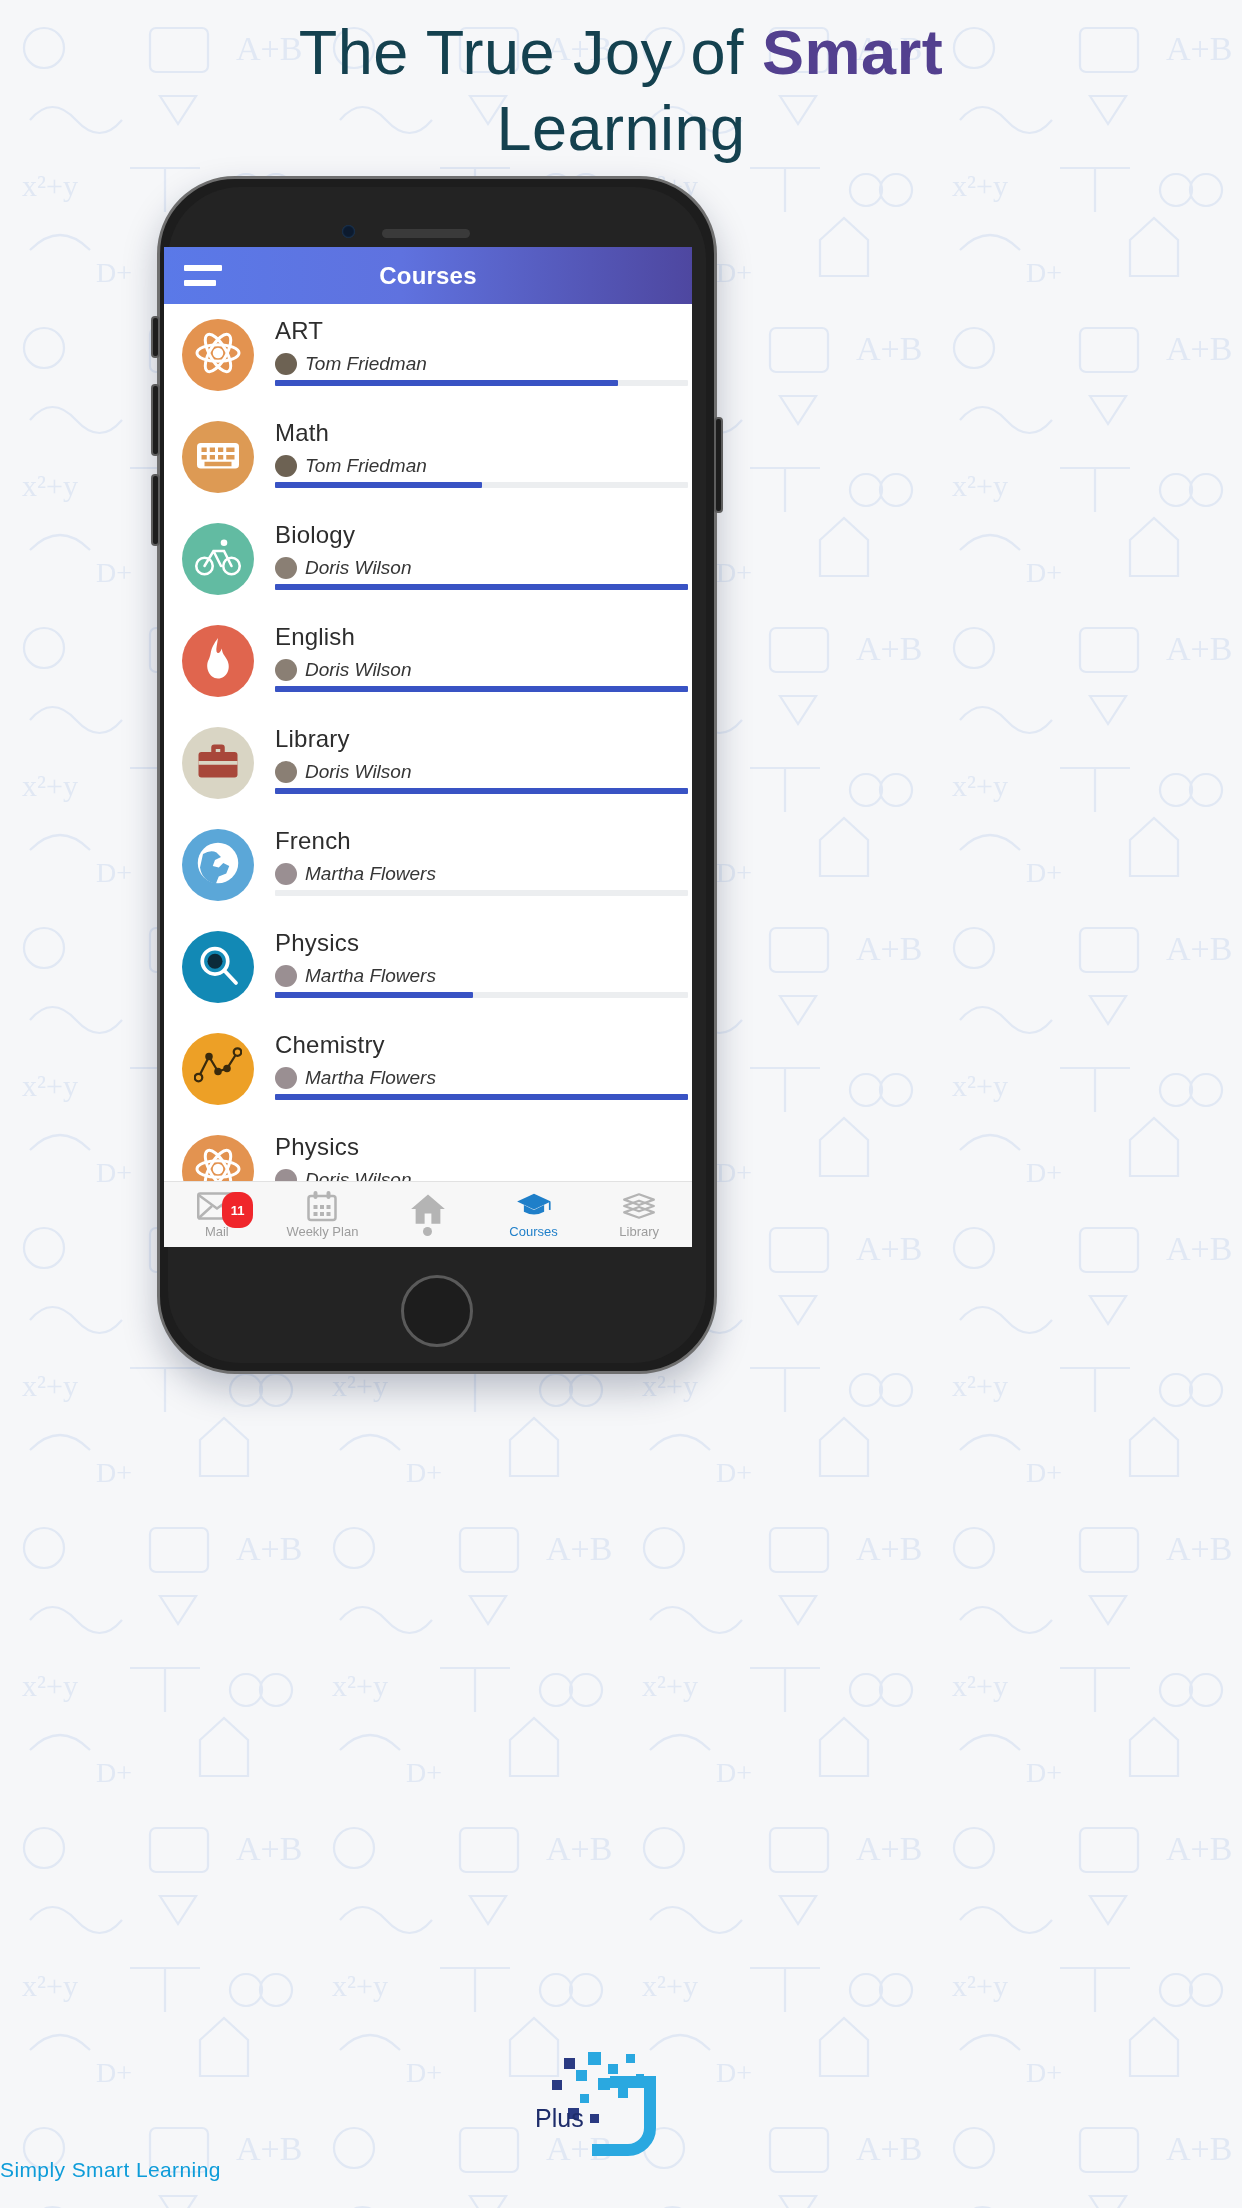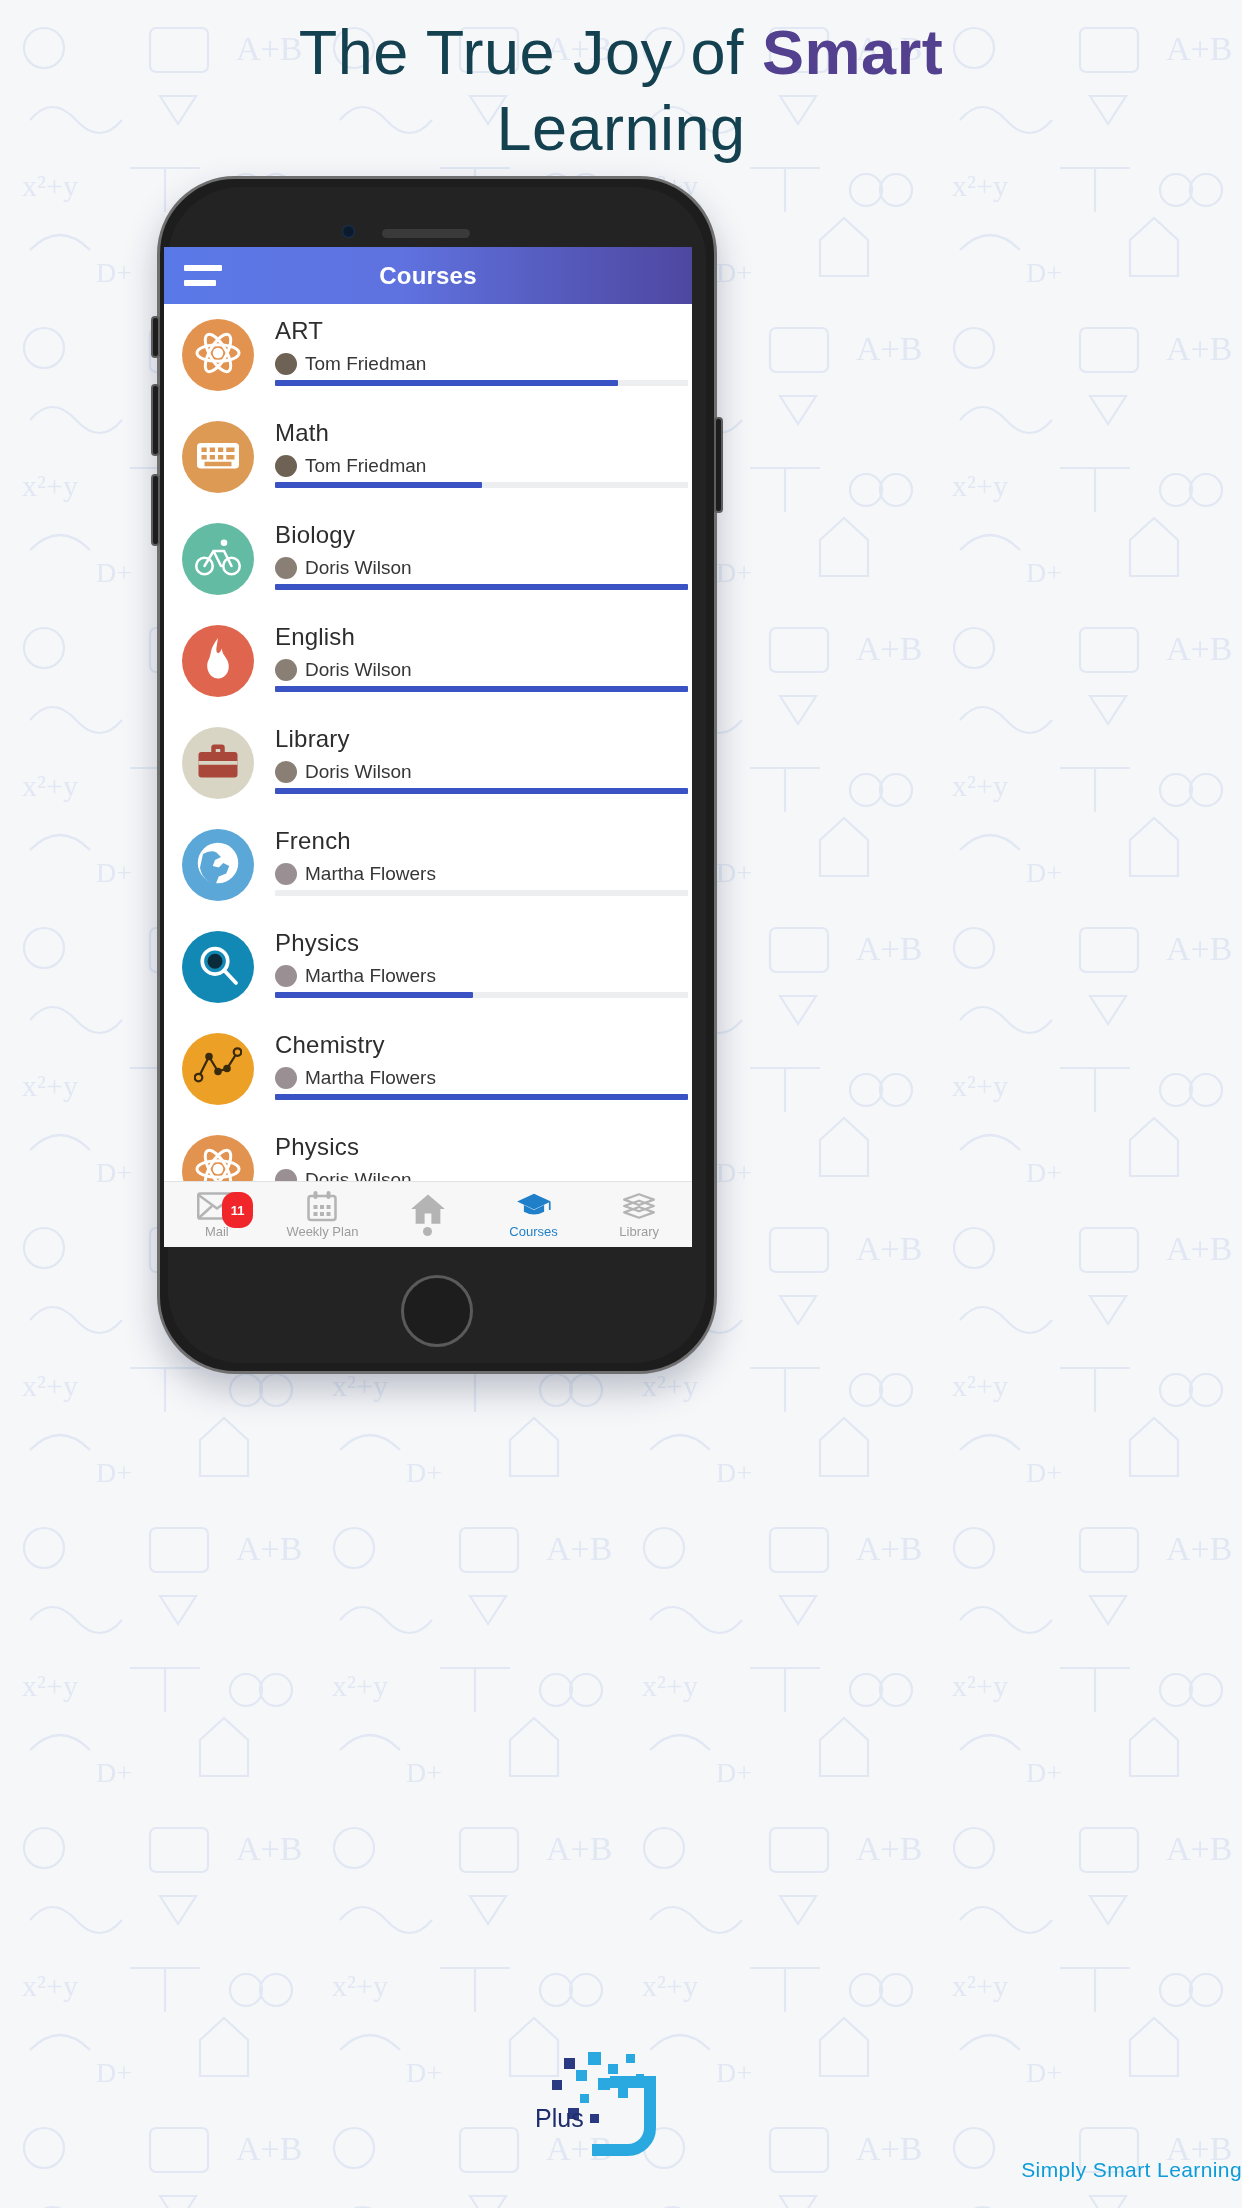--- a/index.html
+++ b/index.html
@@ -99,7 +99,7 @@
     font-size:24px; color:#2d2d2d; font-weight:400;
     line-height:30px; letter-spacing:.2px;
   }
-  .teacher-line { display:flex; align-items:center; margin-top:7px; }
+  .teacher-line { display:flex; align-items:center; margin-top:7px;font-style:italic; }
   .teacher-pic {
     width:22px; height:22px; border-radius:50%; flex:0 0 22px;
     margin-right:8px; background:#b9c2cc; overflow:hidden; position:relative;

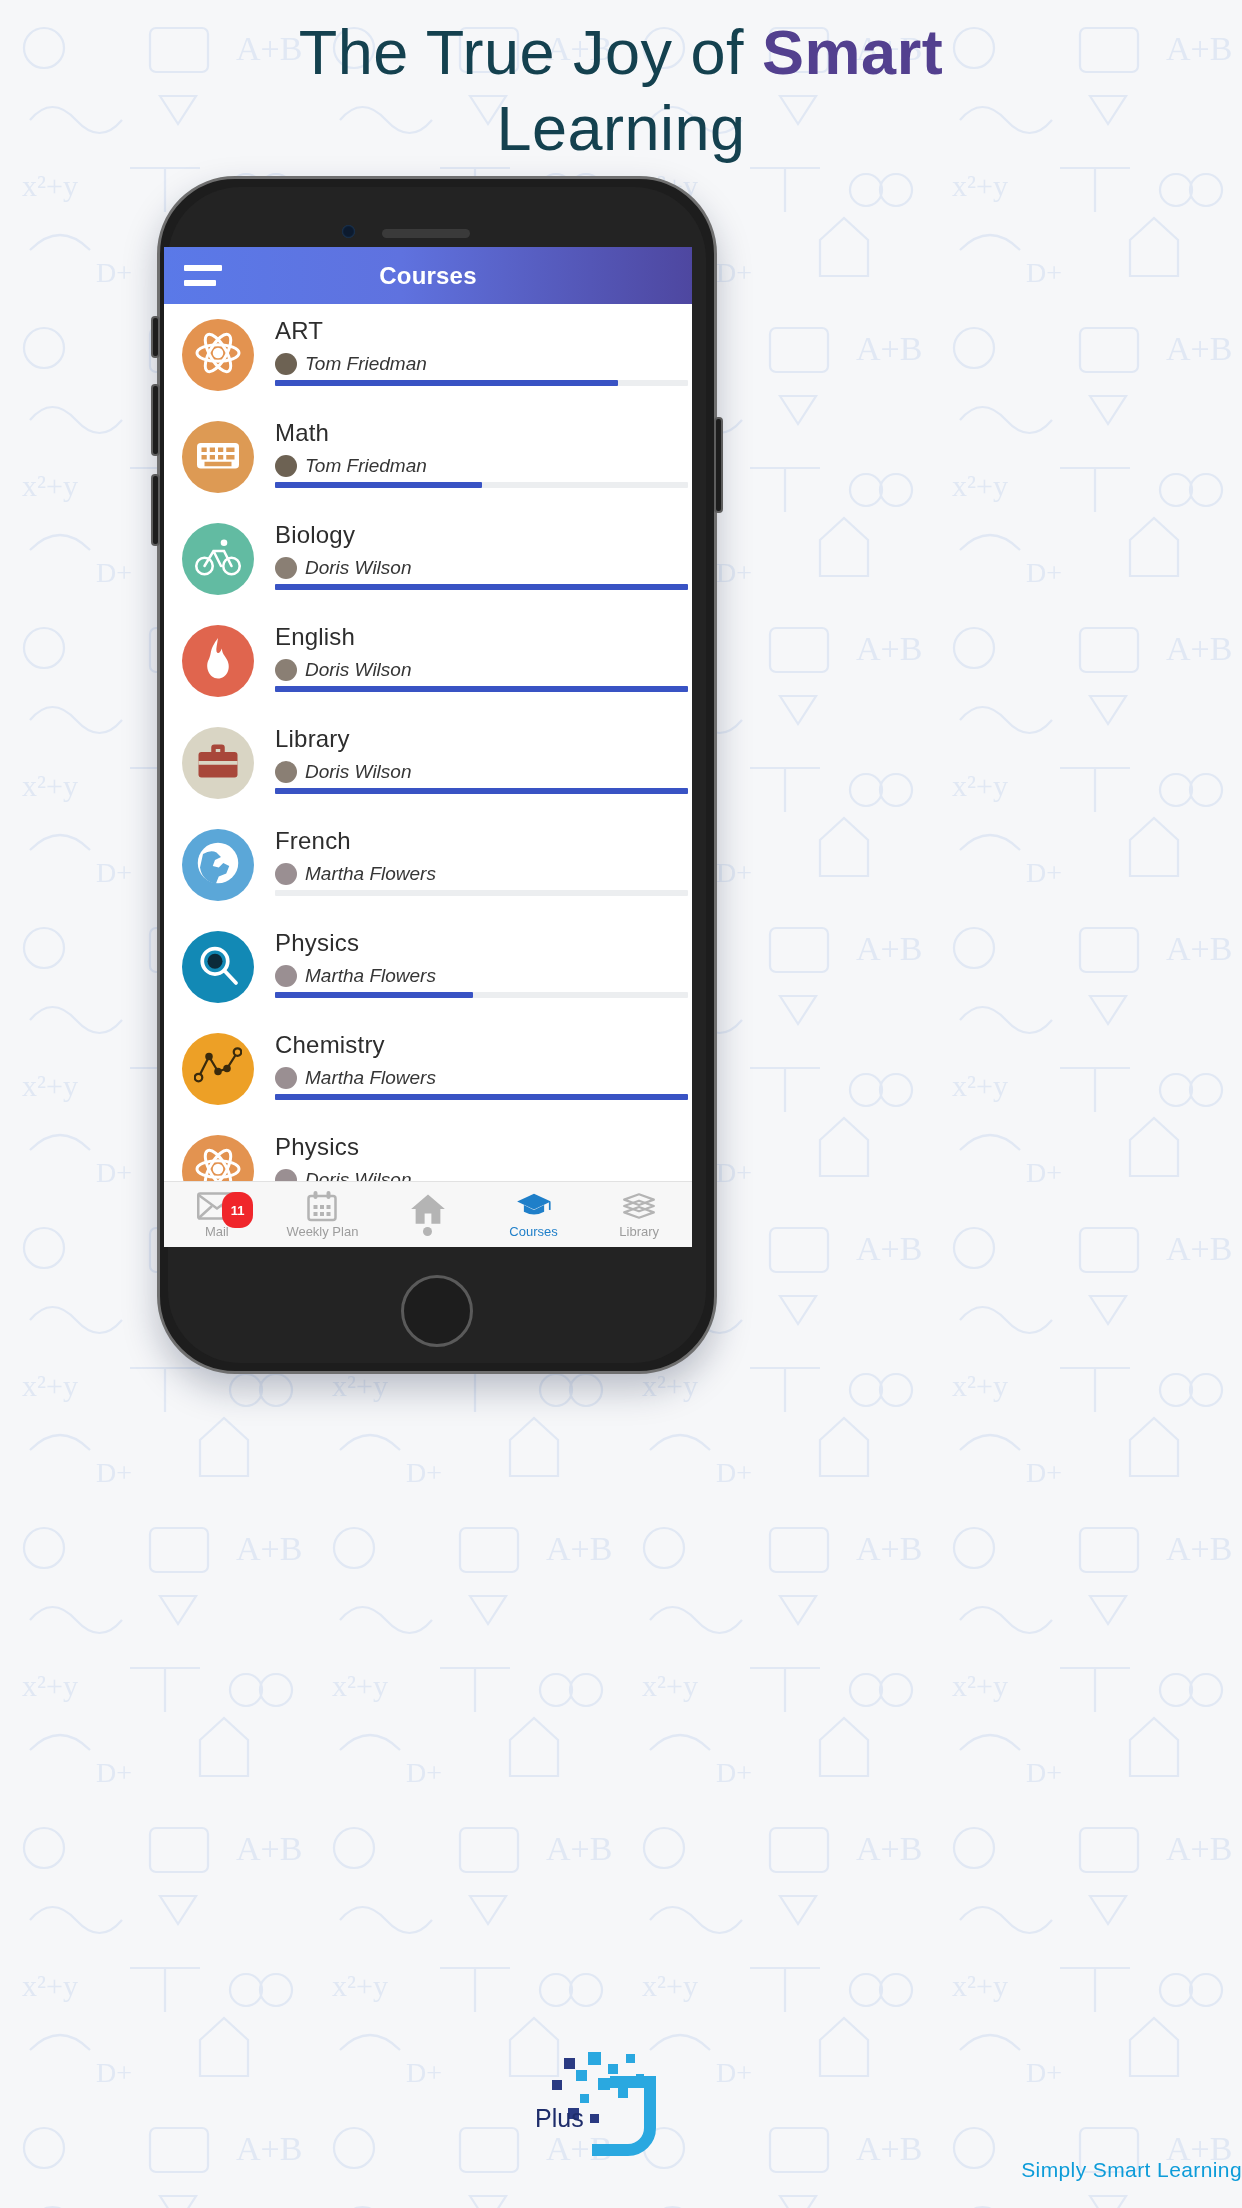--- a/index.html
+++ b/index.html
@@ -137,7 +137,7 @@
   
   .logo-block {
     position:absolute; left:0; bottom:26px; width:100%;
-    text-align:right; z-index:4;
+    text-align:left; z-index:4;
   }
   .logo-mark { display:block; margin:0 auto 2px; }
   .logo-word {

